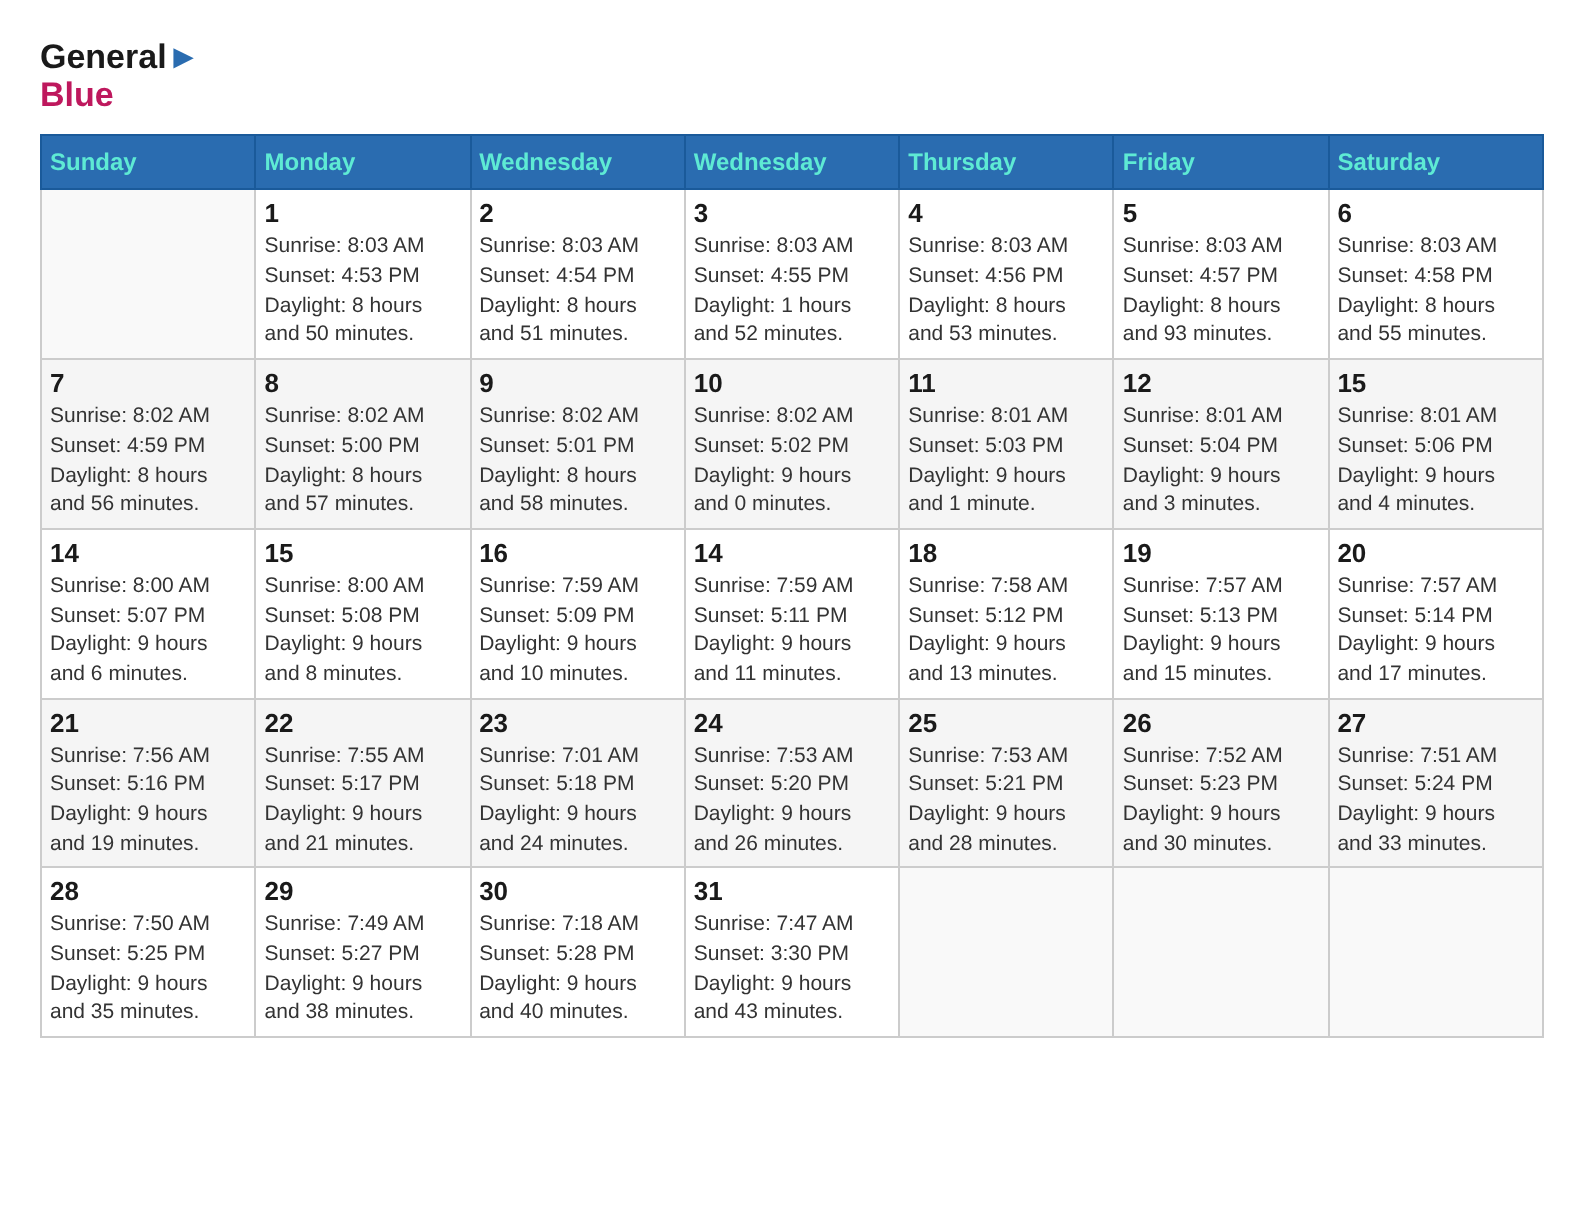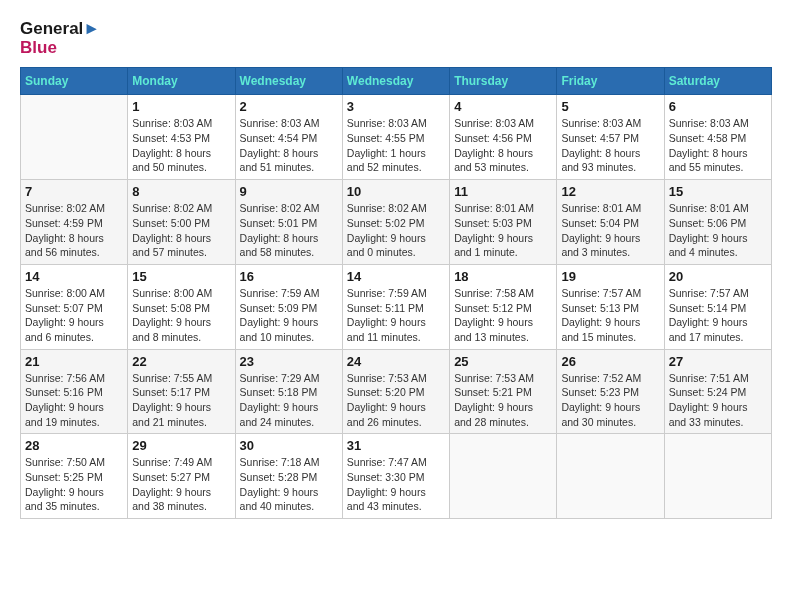--- a/index.html
+++ b/index.html
@@ -246,7 +246,7 @@
         </td>
         <td>
           <span class="day-number">23</span>
-          <div class="day-info">Sunrise: 7:29 AM</div>
+          <div class="day-info">Sunrise: 7:01 AM</div>
           <div class="day-info">Sunset: 5:18 PM</div>
           <div class="day-info">Daylight: 9 hours and 24 minutes.</div>
         </td>

